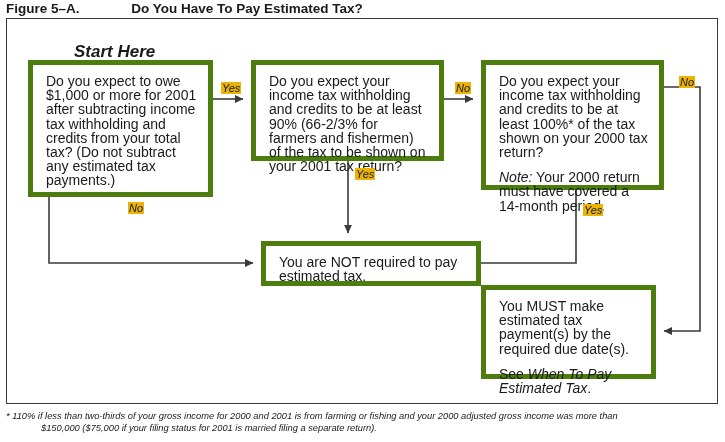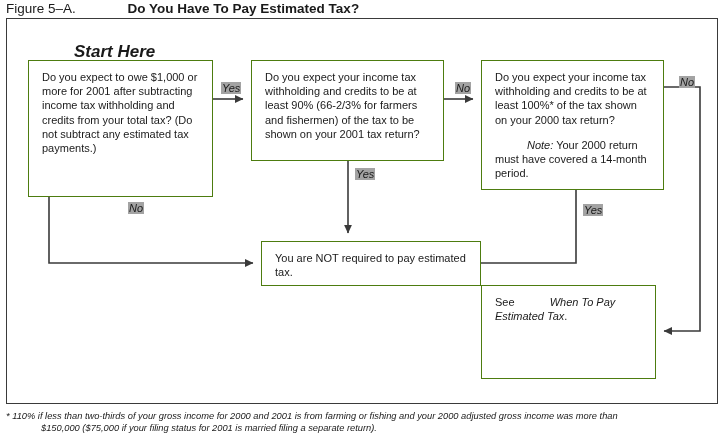--- a/index.html
+++ b/index.html
@@ -27,7 +27,7 @@
     white-space: nowrap;
   }
   #figure-title .label {
-    font-weight: normal;
+    font-weight: bold;
   }
   #figure-title .heading {
     font-weight: bold;

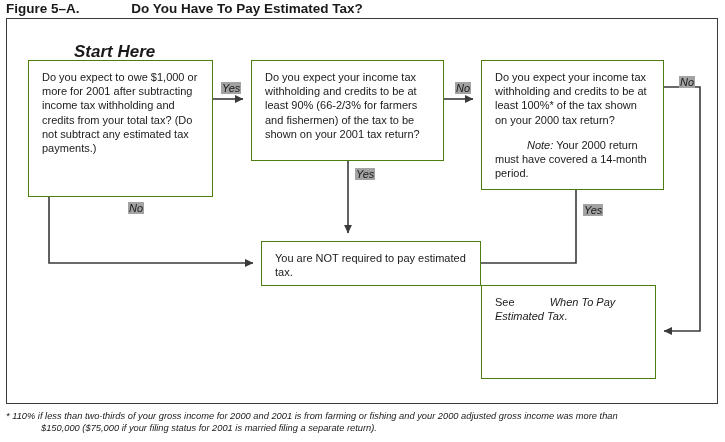--- a/index.html
+++ b/index.html
@@ -47,10 +47,10 @@
 
   .node {
     position: absolute;
-    border: 1px solid #4d7c0f;
+    border: 5px solid #4d7c0f;
     box-sizing: border-box;
     background: #ffffff;
-    font-size: 11px;
+    font-size: 14px;
     line-height: 14.2px;
     padding: 9px 11px 8px 13px;
     z-index: 3;

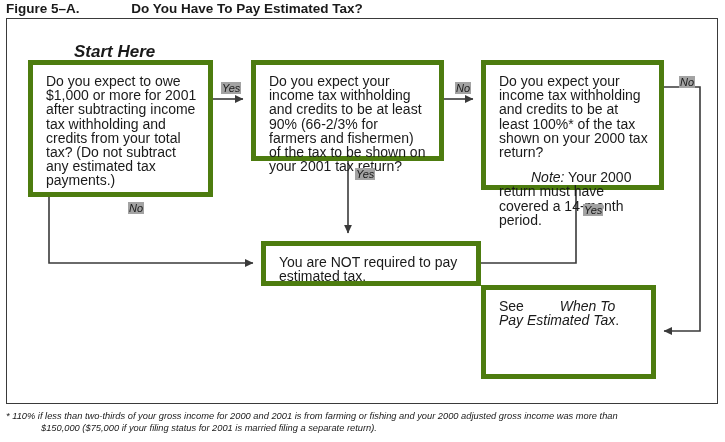--- a/index.html
+++ b/index.html
@@ -87,7 +87,7 @@
     font-size: 11px;
     font-style: italic;
     z-index: 4;
-    background: #a3a3a3;
+    background: #eab308;
     padding: 0 1px;
   }
   #label-yes-1 { left: 221px; top: 82px; }

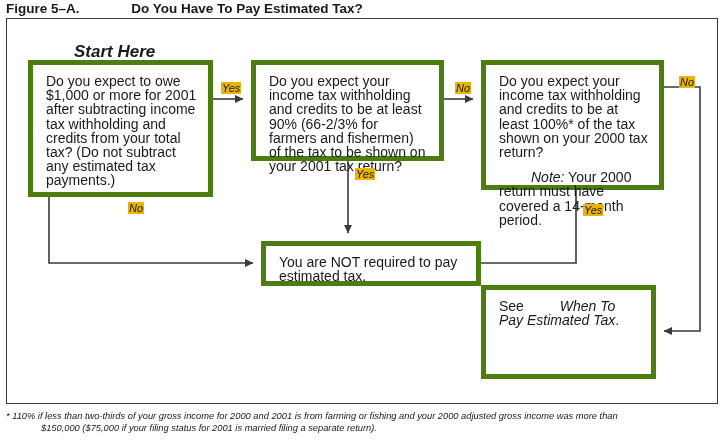--- a/index.html
+++ b/index.html
@@ -63,7 +63,6 @@
   }
   .node i {
     font-style: italic;
-    margin-left: 32px;
   }
 
   #node-q1 { left: 28px; top: 60px; width: 185px; height: 137px; }

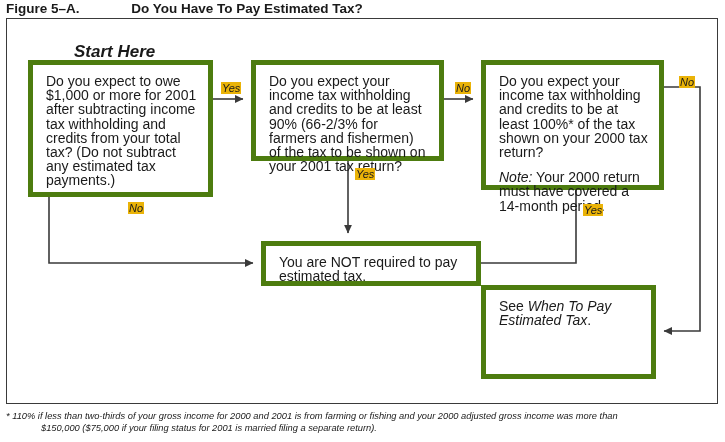--- a/index.html
+++ b/index.html
@@ -180,6 +180,7 @@
 </div>
 
 <div class="node" id="node-must-pay">
+  <p>You MUST make estimated tax payment(s) by the required due date(s).</p>
   <p><span>See </span><i>When To Pay Estimated Tax</i><span>.</span></p>
 </div>
 

